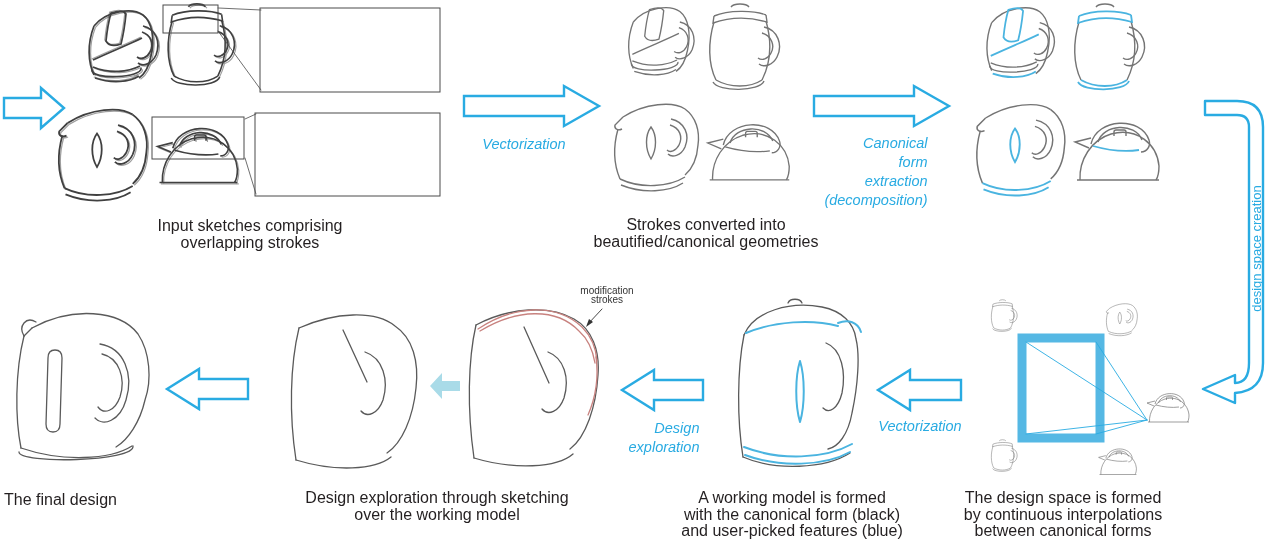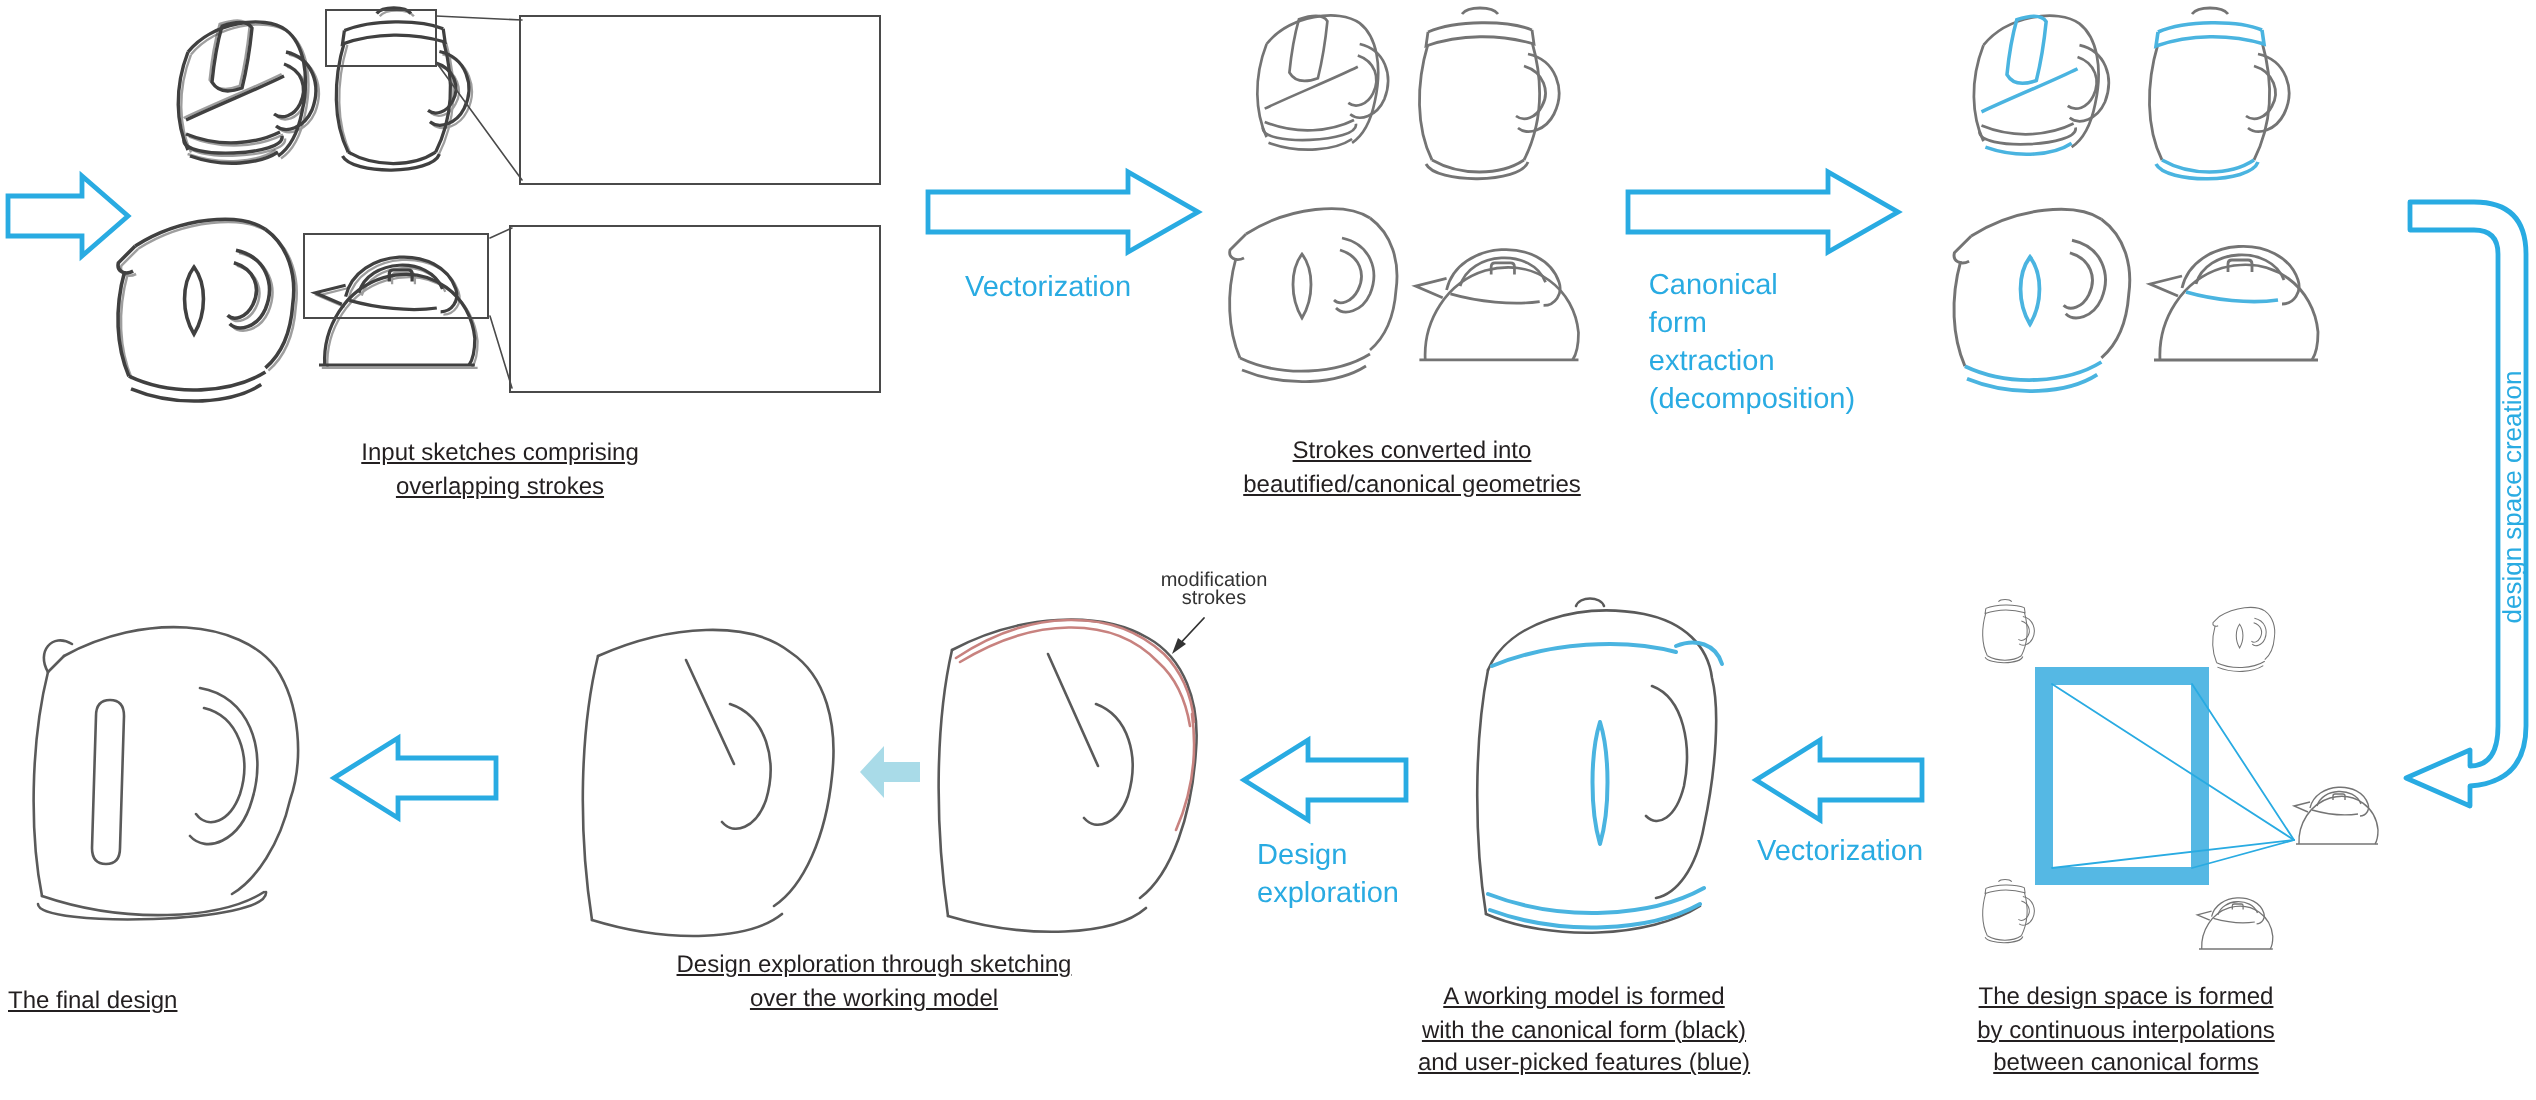--- a/index.html
+++ b/index.html
@@ -30,7 +30,7 @@
   .cap.left { transform:none; text-align:right; }
   .alabel {
     position:absolute; color:var(--accent); font-size:14.5px; line-height:19px;
-    text-align:left; white-space:pre-line; transform:translateX(-50%);
+    text-align:right; white-space:pre-line; transform:translateX(-50%);font-style:italic;
   }
   .vlabel {
     position:absolute; left:1166px; top:241px; width:180px; text-align:center;

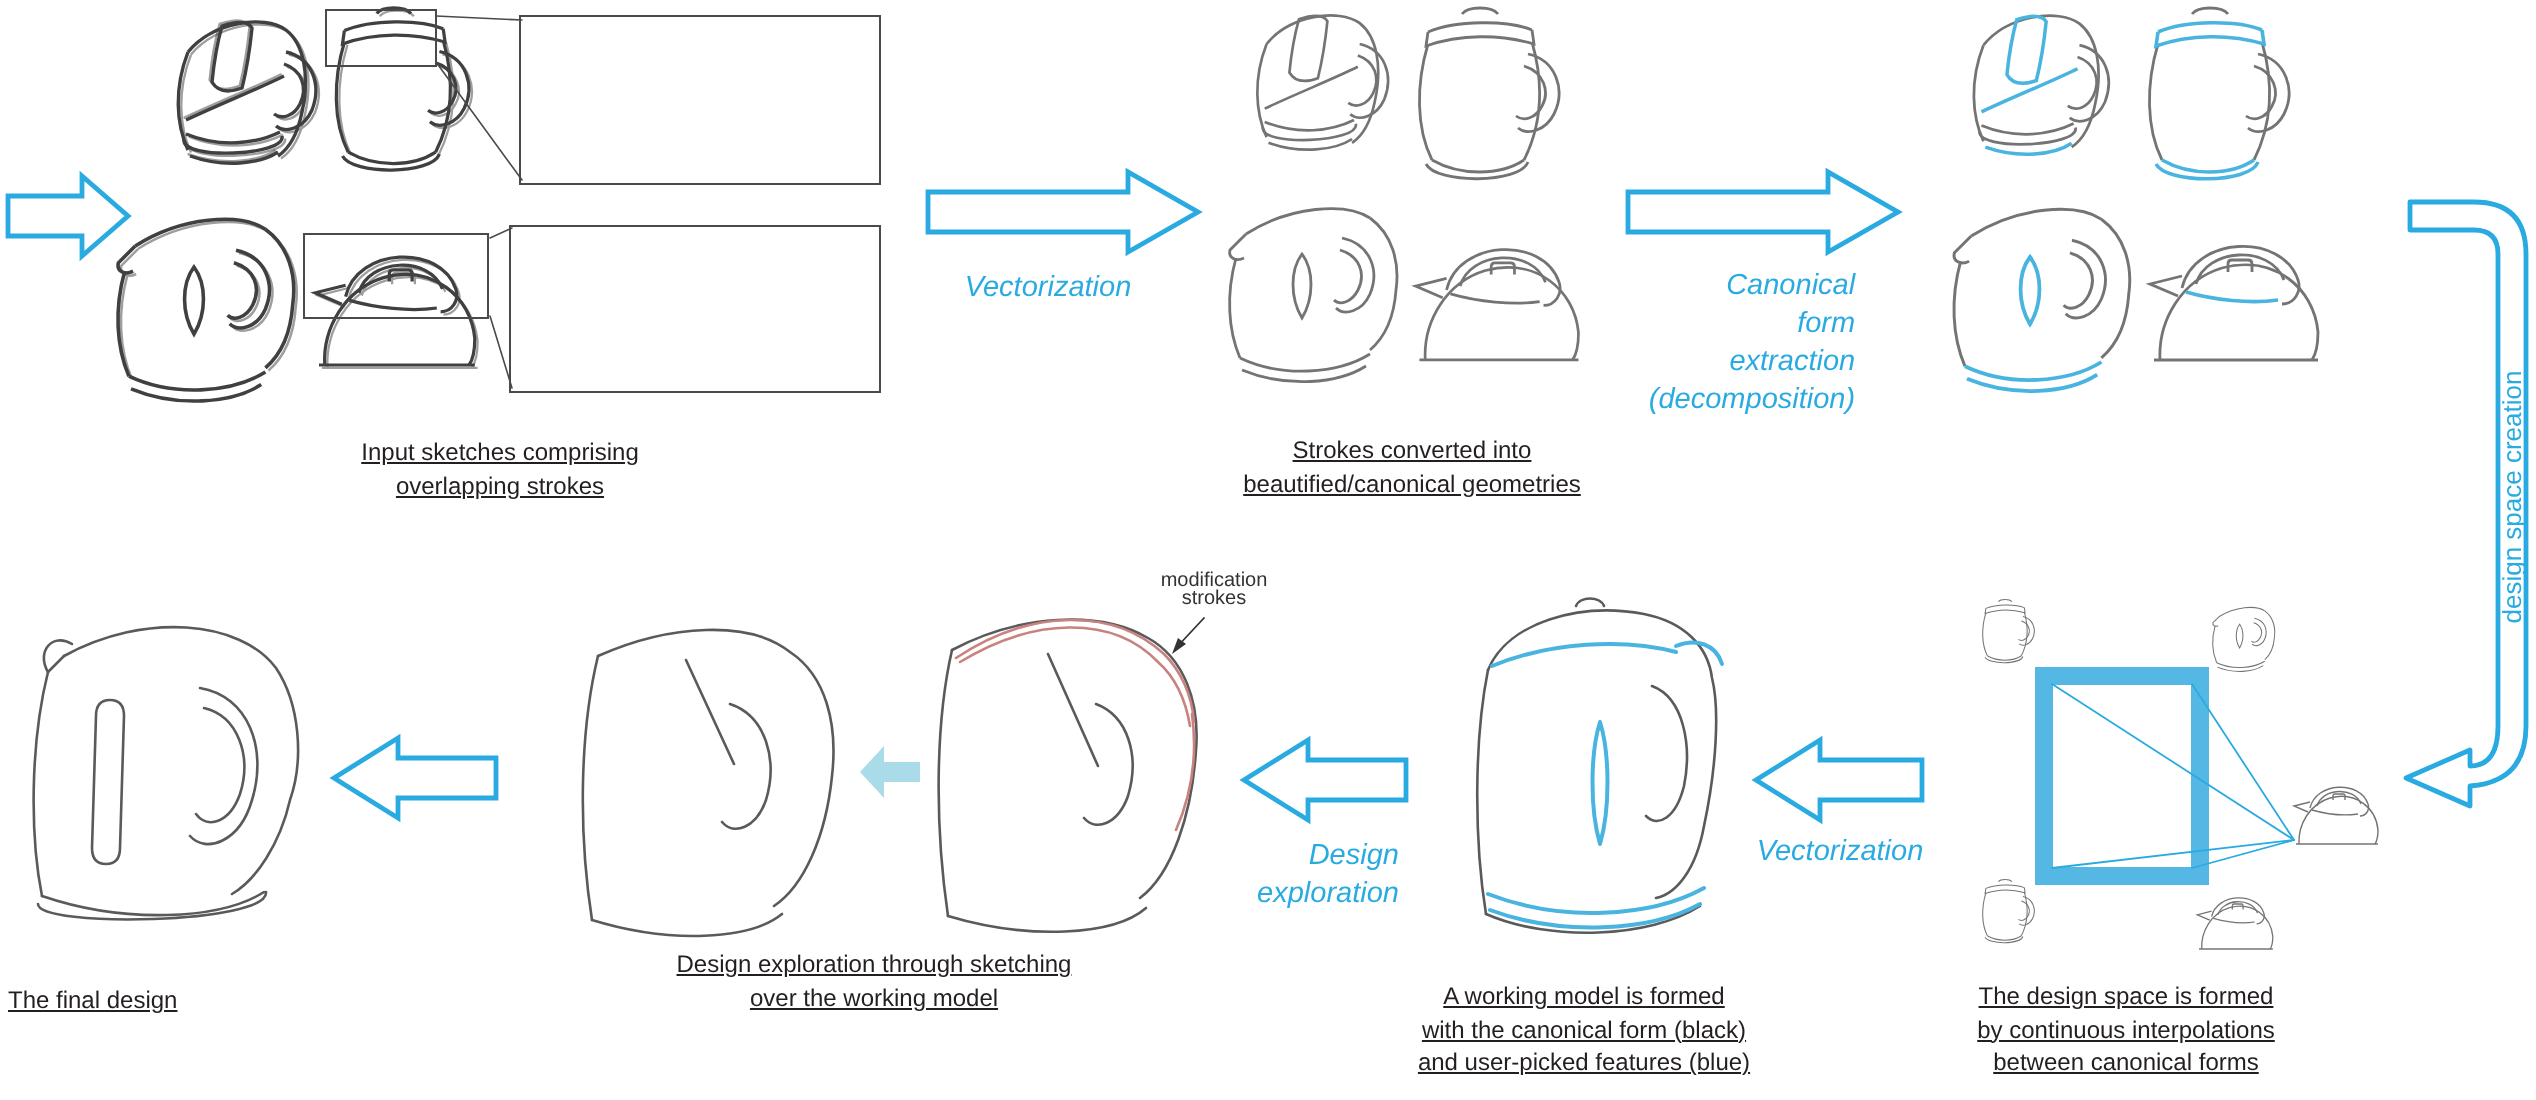--- a/index.html
+++ b/index.html
@@ -24,8 +24,8 @@
   .dsq { fill:none; stroke:var(--square-blue); stroke-width:9px; }
   .iline { stroke:var(--accent); stroke-width:0.9px; }
   .cap {
-    position:absolute; color:var(--text); font-size:12px; line-height:16.5px;
-    text-align:center; white-space:pre-line; transform:translateX(-50%);text-decoration:underline;
+    position:absolute; color:var(--text); font-size:16px; line-height:16.5px;
+    text-align:center; white-space:pre-line; transform:translateX(-50%);
   }
   .cap.left { transform:none; text-align:right; }
   .alabel {

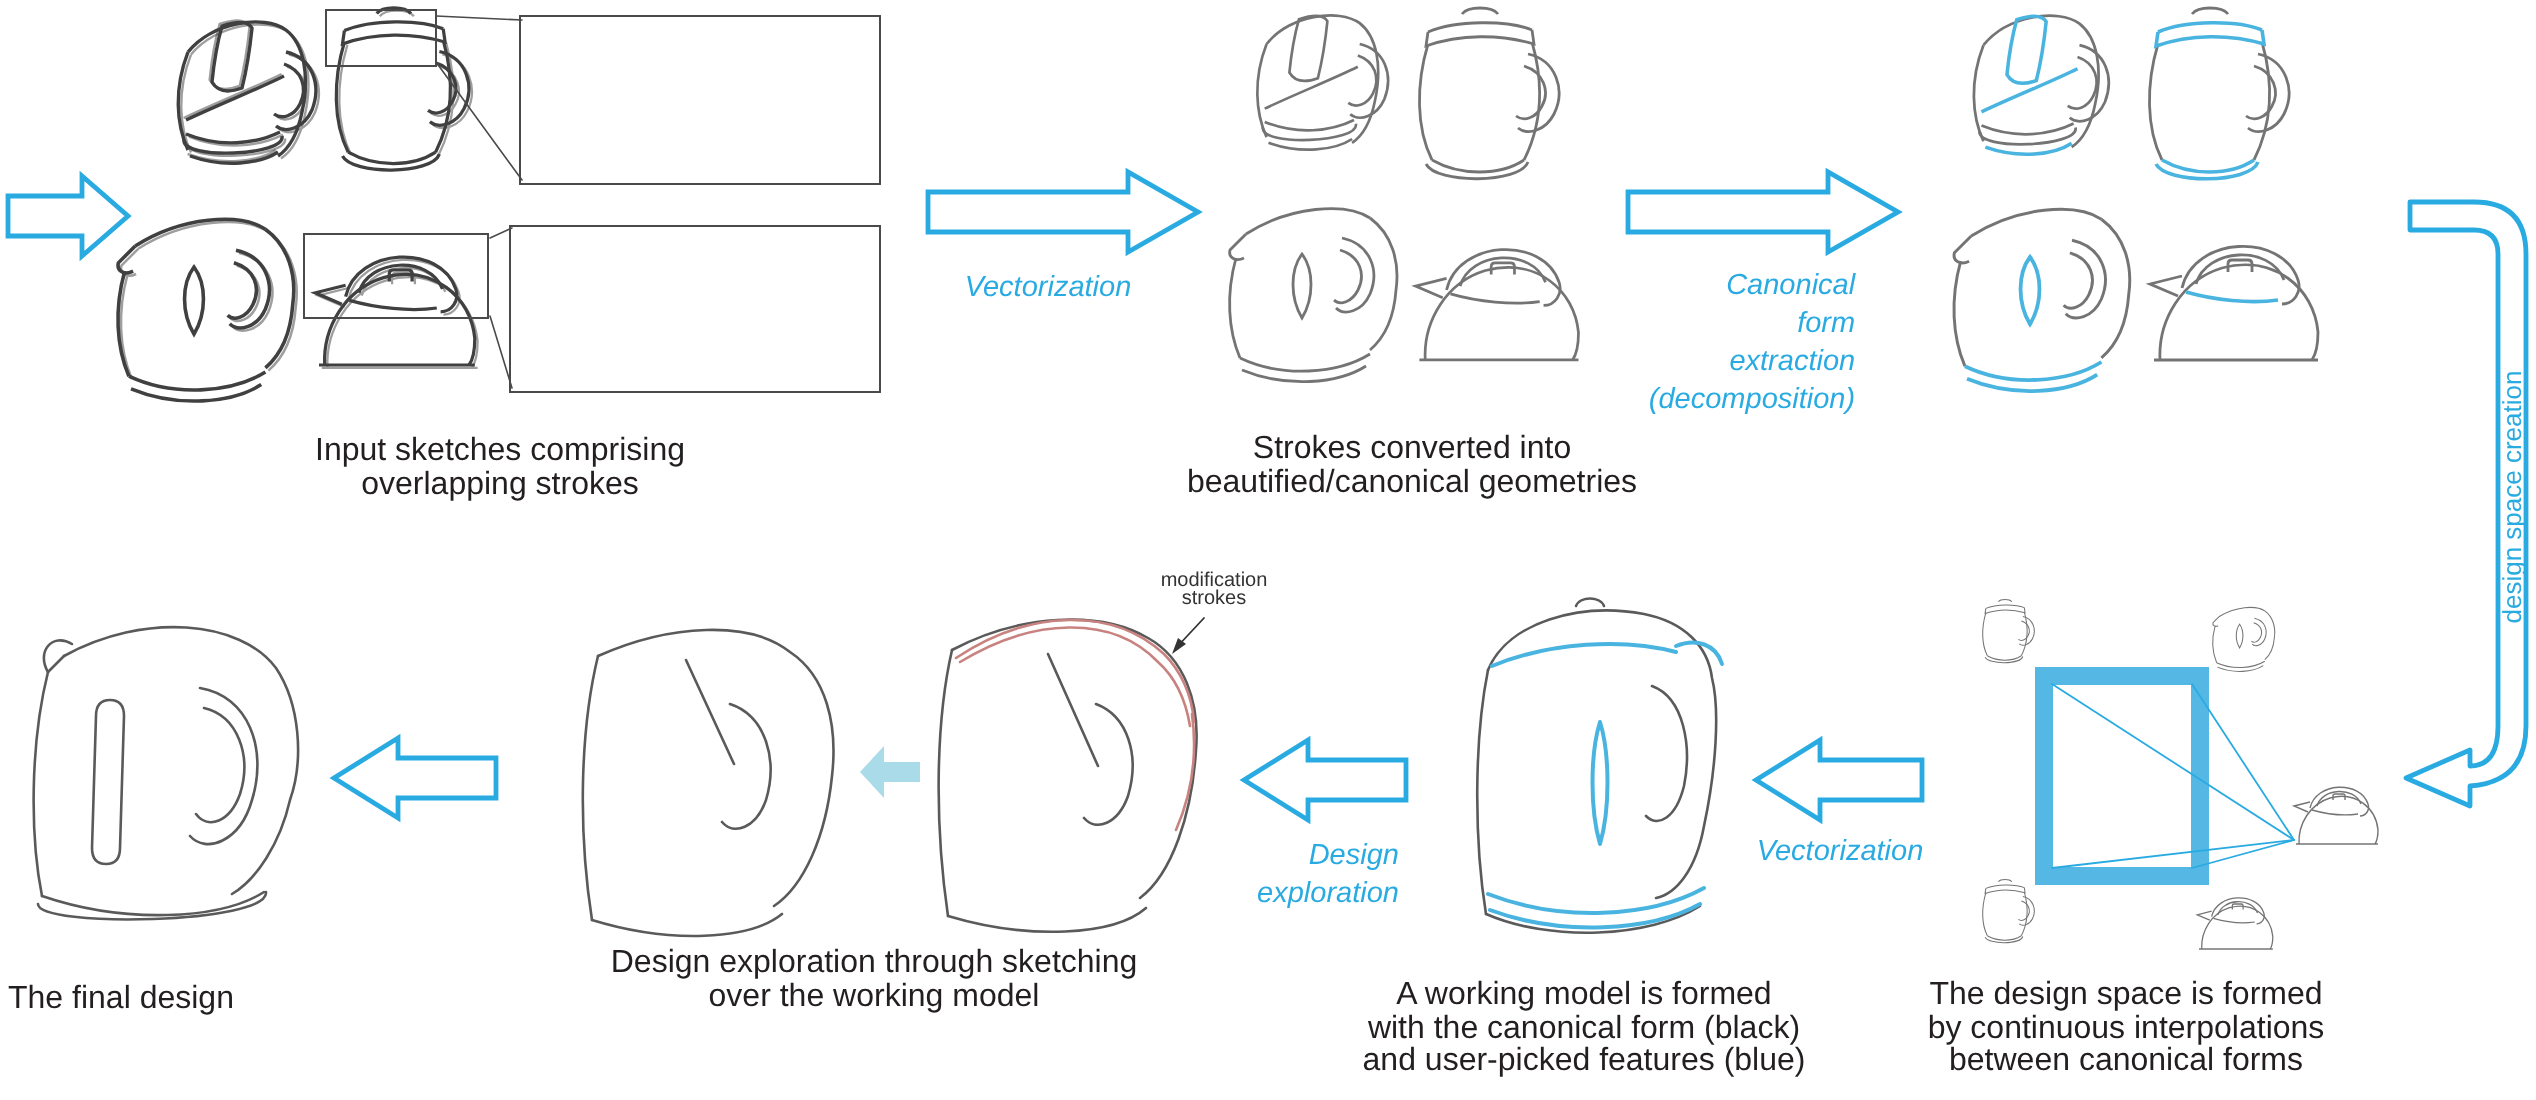--- a/index.html
+++ b/index.html
@@ -315,7 +315,7 @@
       <path d="M90,52 C108,58 114,80 108,100 C103,114 92,118 86,111"></path>
     </g>
   </svg>
-  <div class="cap" style="left:437px;top:474px">Design exploration through sketching
+  <div class="cap" style="left:437px;top:490px">Design exploration through sketching
 over the working model</div>
 
   <svg class="fig" style="left:165px;top:367px" width="84" height="45">

